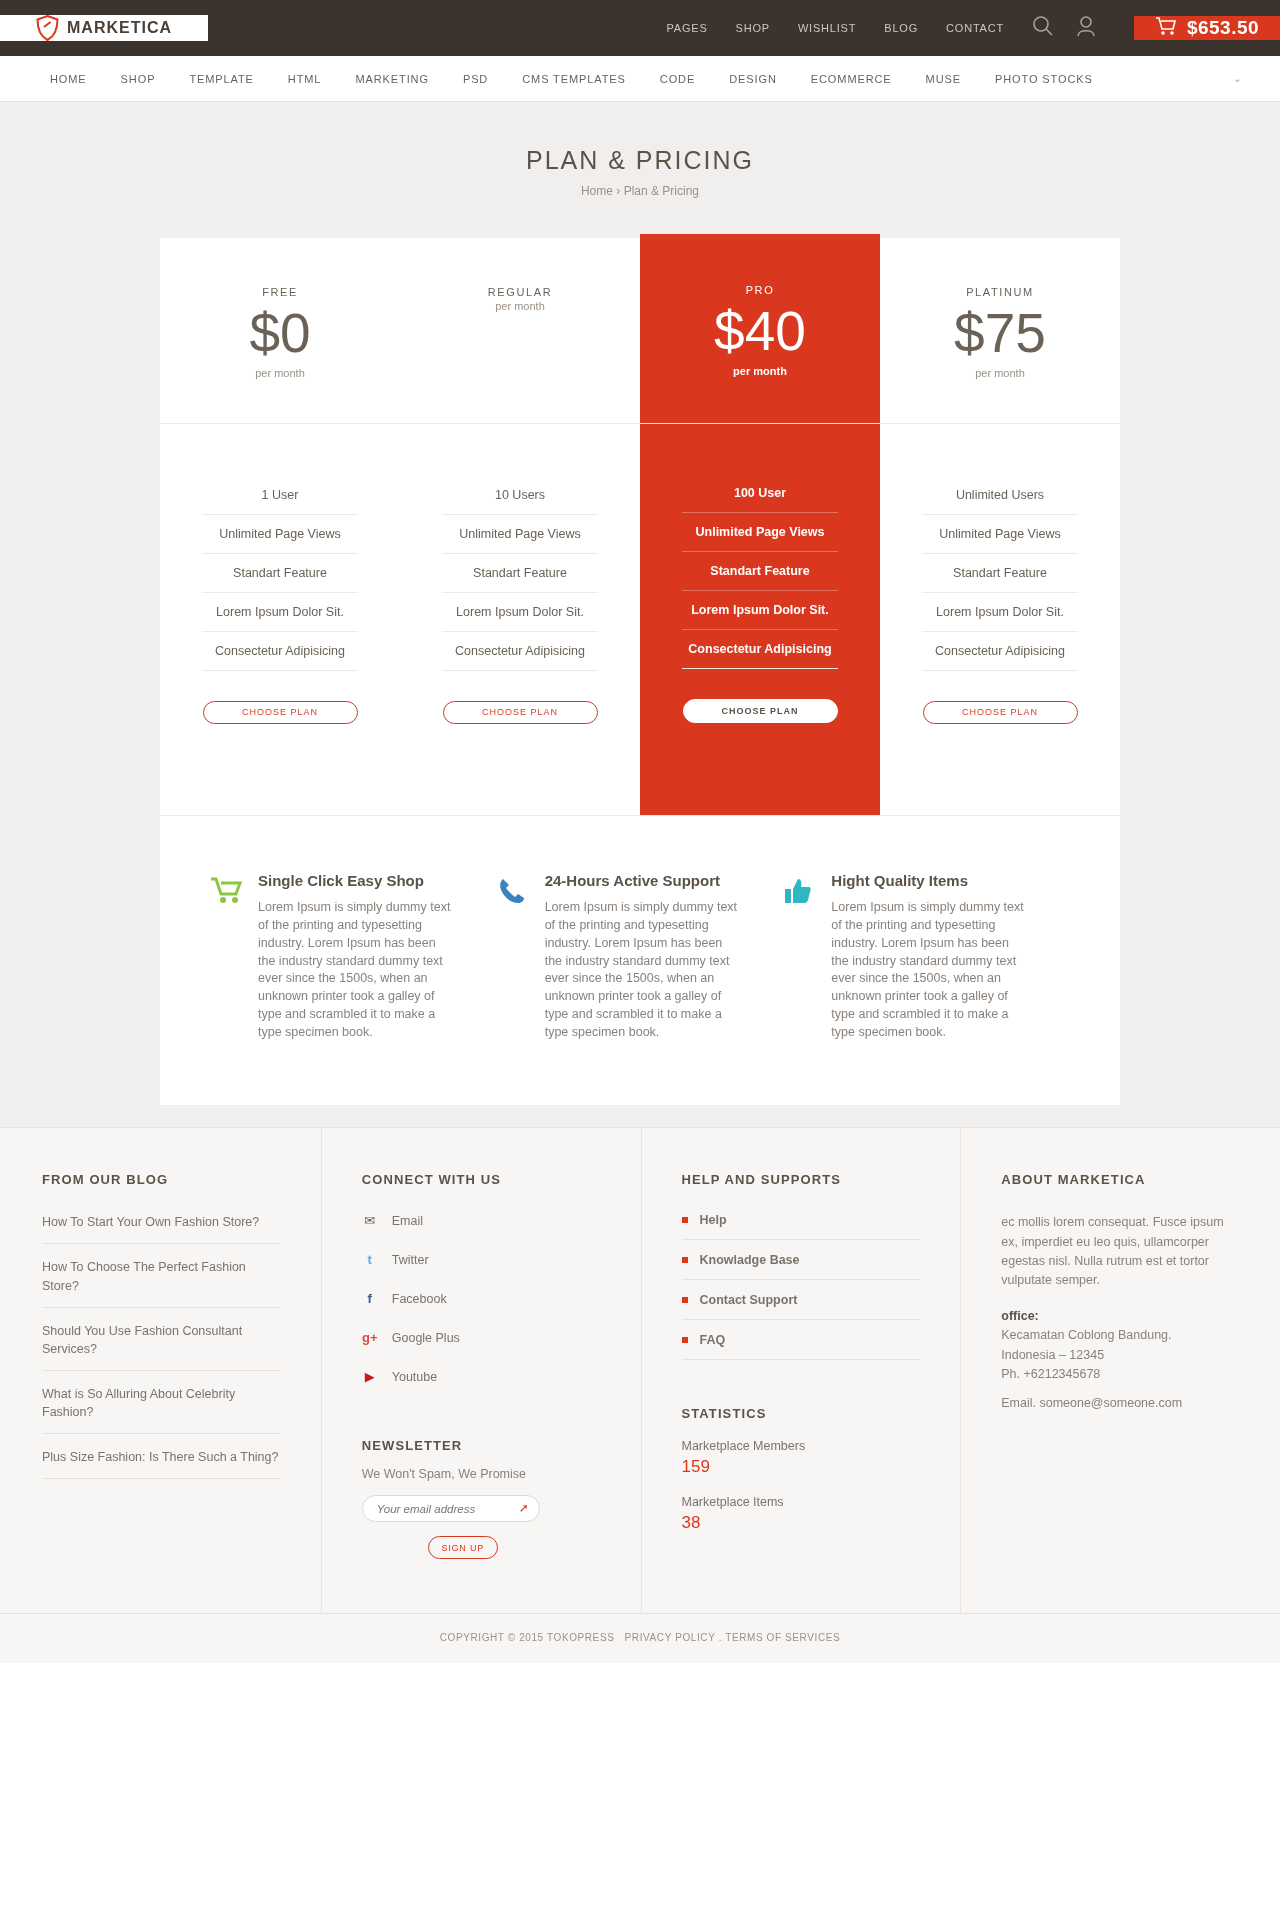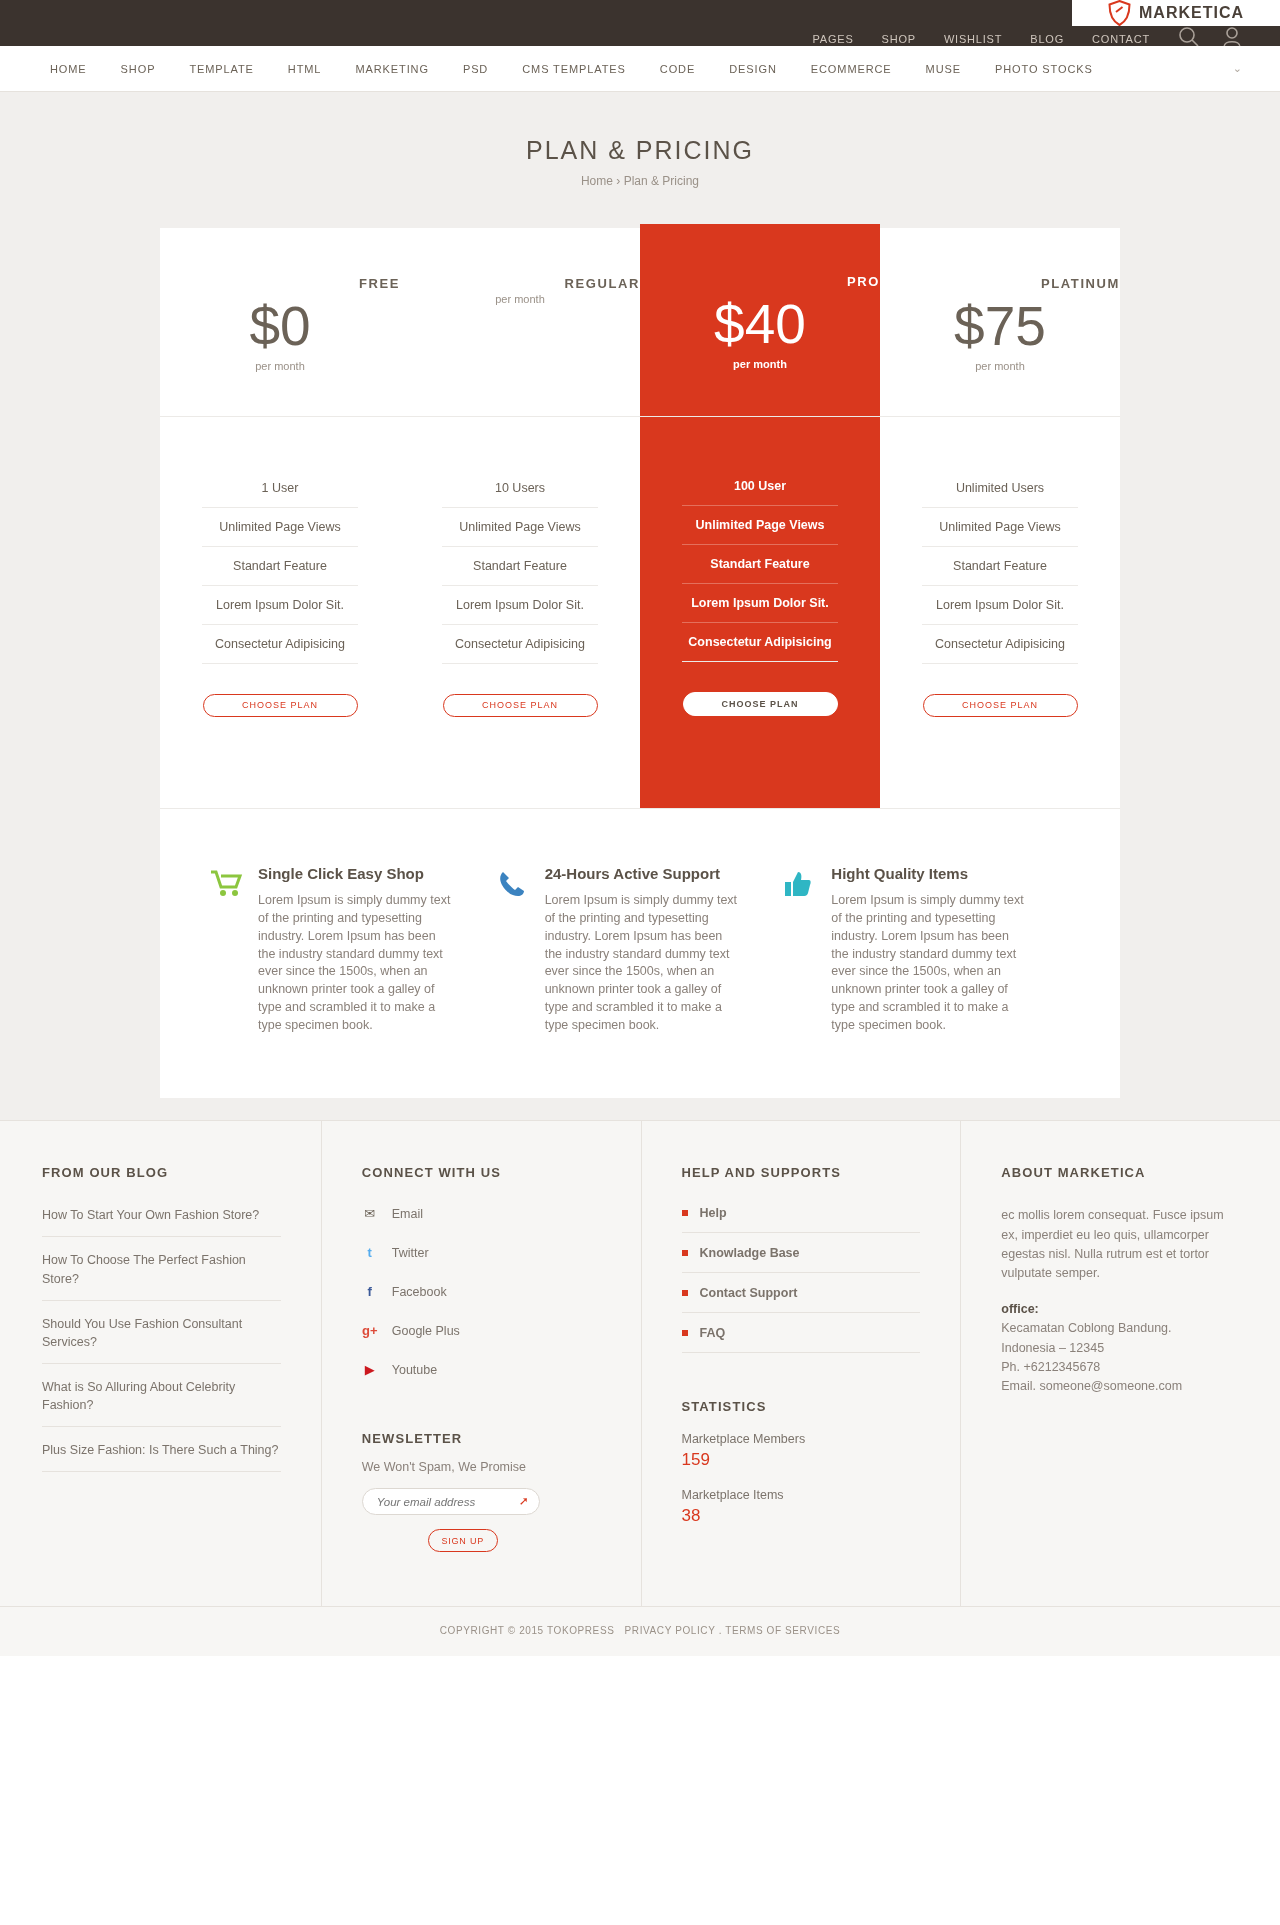--- a/index.html
+++ b/index.html
@@ -13,12 +13,11 @@
 
   
   .topbar {
-    height: 46px;
+    height: 56px;
     background: #3b332e;
     display: flex;
-    align-items: flex-end;
+    align-items: center;
     position: relative;
-    flex-direction: column;
   }
   .logo-box {
     width: 208px;

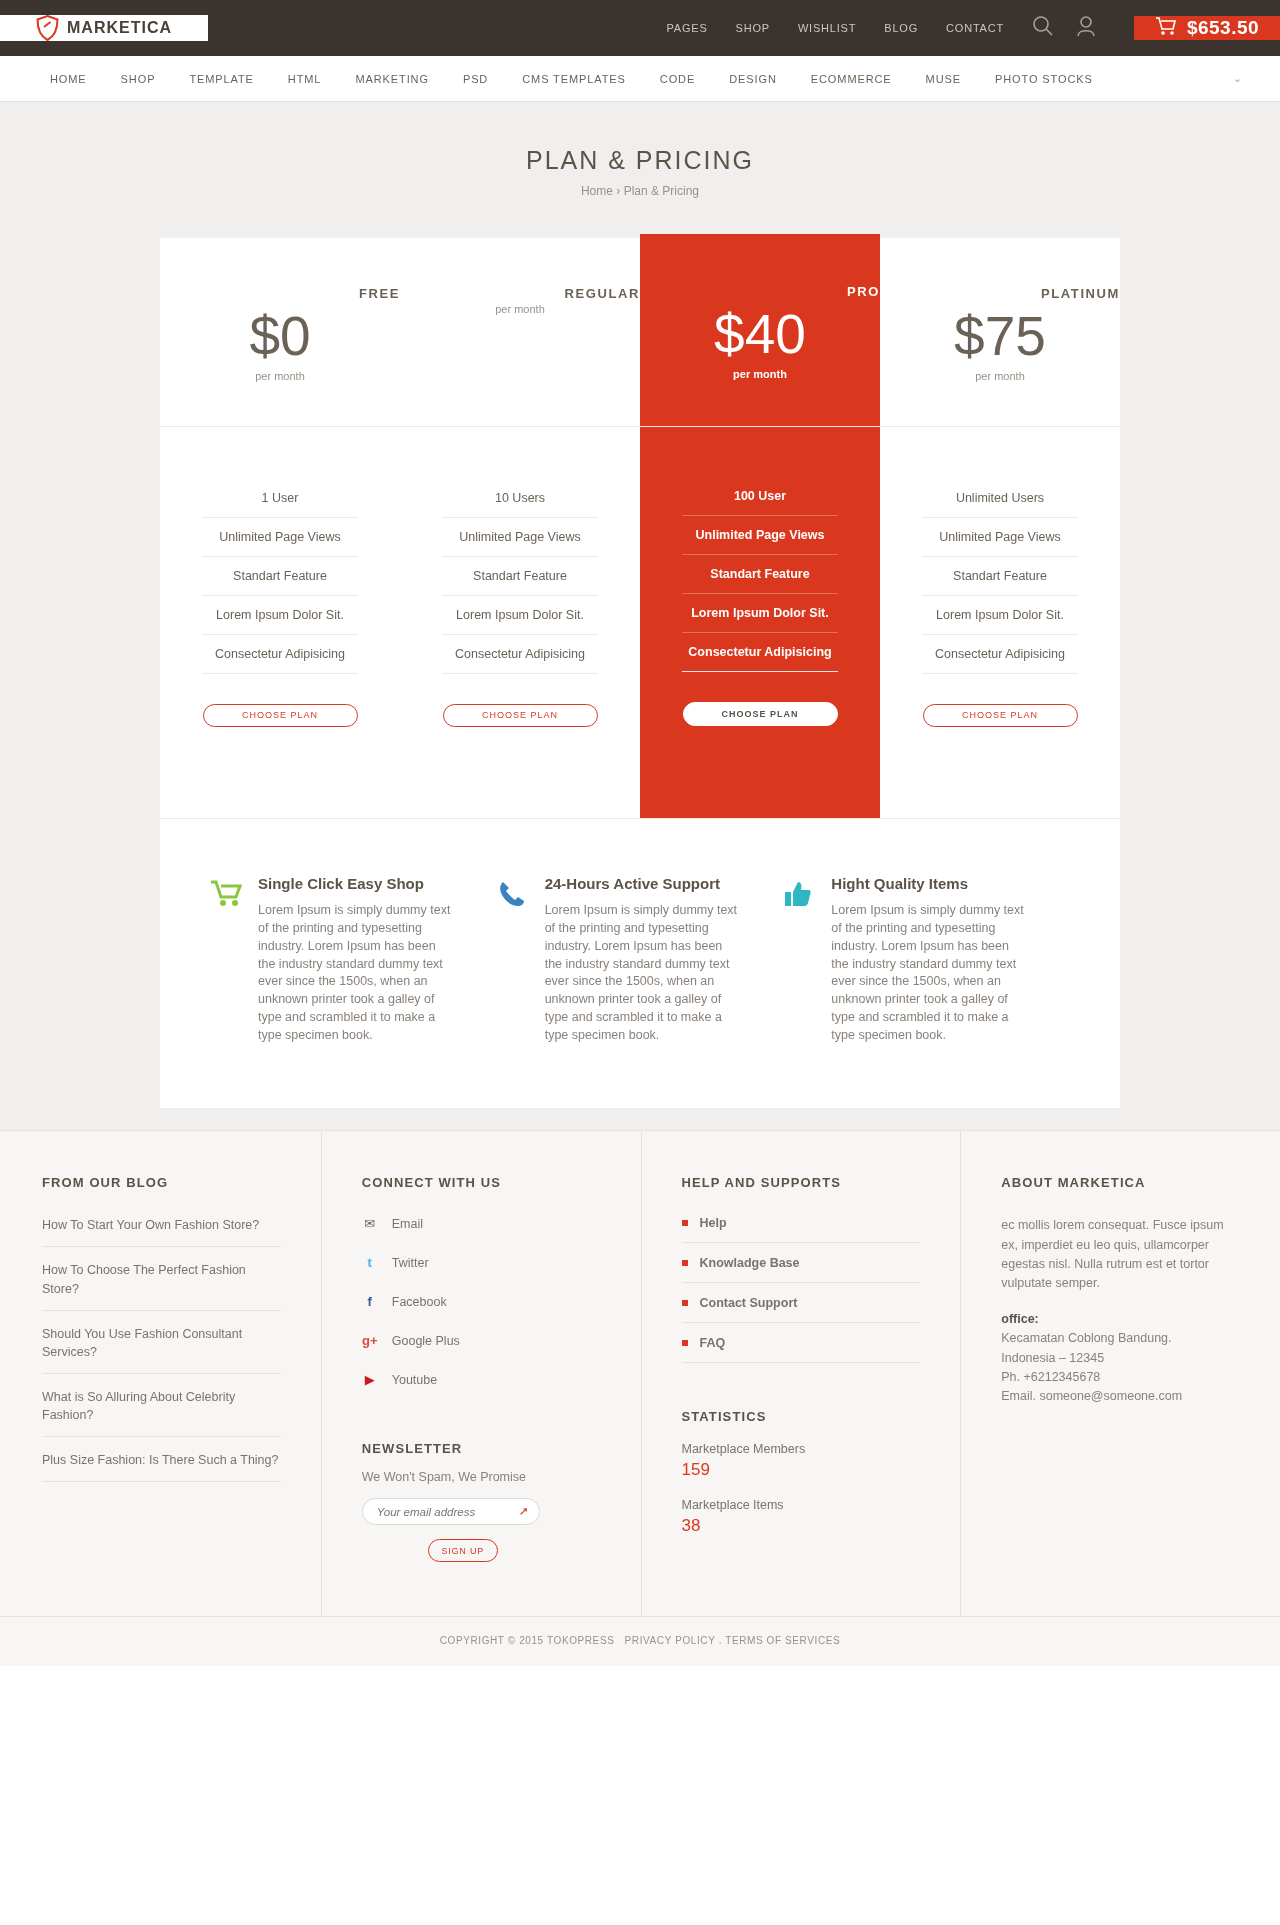--- a/index.html
+++ b/index.html
@@ -139,11 +139,10 @@
     padding-bottom: 44px;
   }
   .pname {
-    font-size: 13px;
+    font-size: 11px;
     letter-spacing: 1.6px;
     color: #6b6257;
-    font-weight: bold;
-    text-align: right;
+    font-weight: normal;
   }
   .featured .pname { color: #ffffff; }
   .pamount {

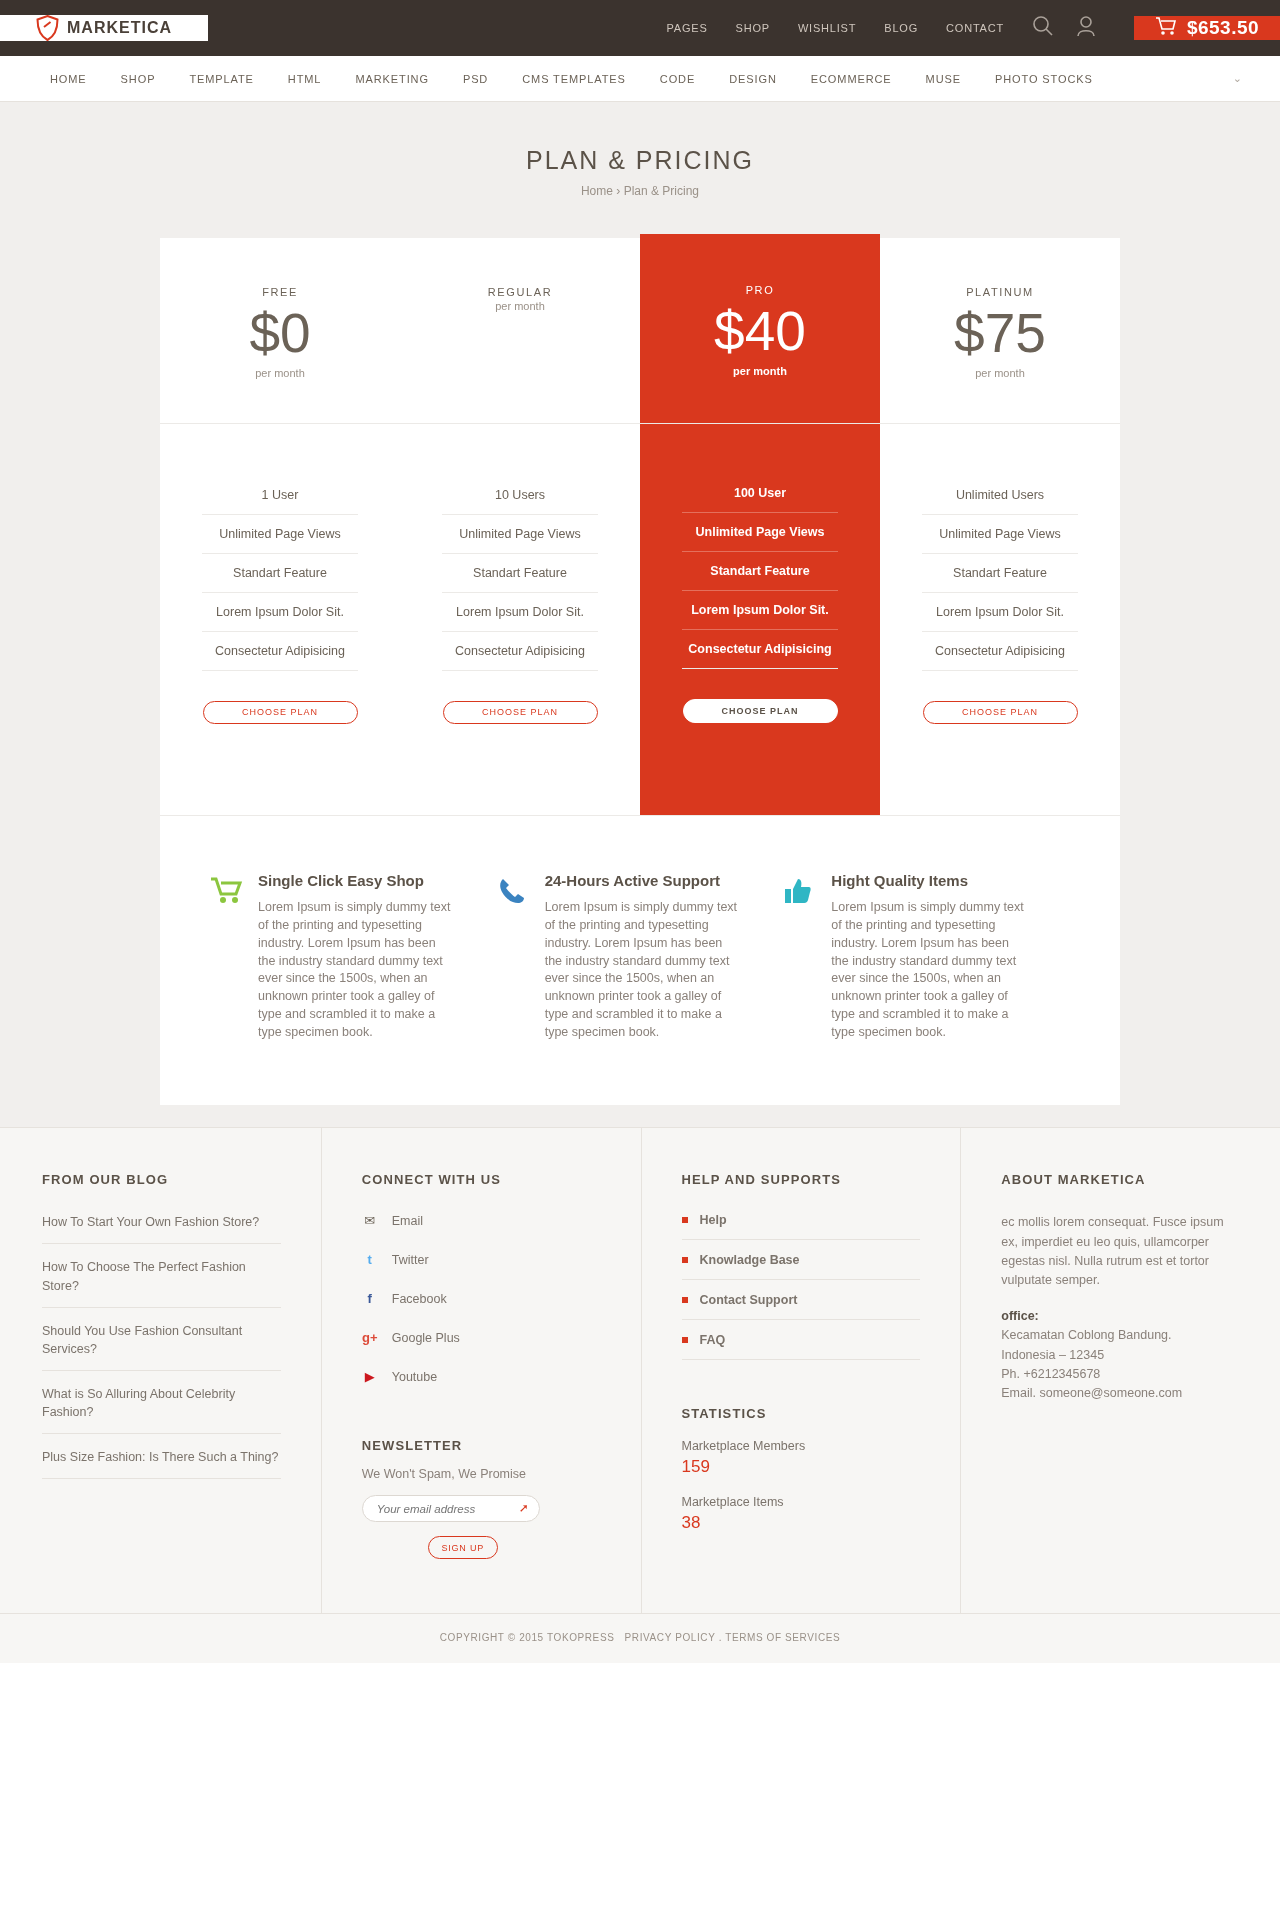--- a/index.html
+++ b/index.html
@@ -606,7 +606,7 @@
       <p class="about-p" style="margin-bottom:0"><strong>office:</strong></p>
       <p class="about-p" style="margin-bottom:0">Kecamatan Coblong Bandung.</p>
       <p class="about-p" style="margin-bottom:0">Indonesia – 12345</p>
-      <p class="about-p" style="margin-bottom:0">Ph. +6212345678</p>
+      <p class="about-p" style="margin-bottom:10px">Ph. +6212345678</p>
       <p class="about-p">Email. someone@someone.com</p>
     </div>
 

